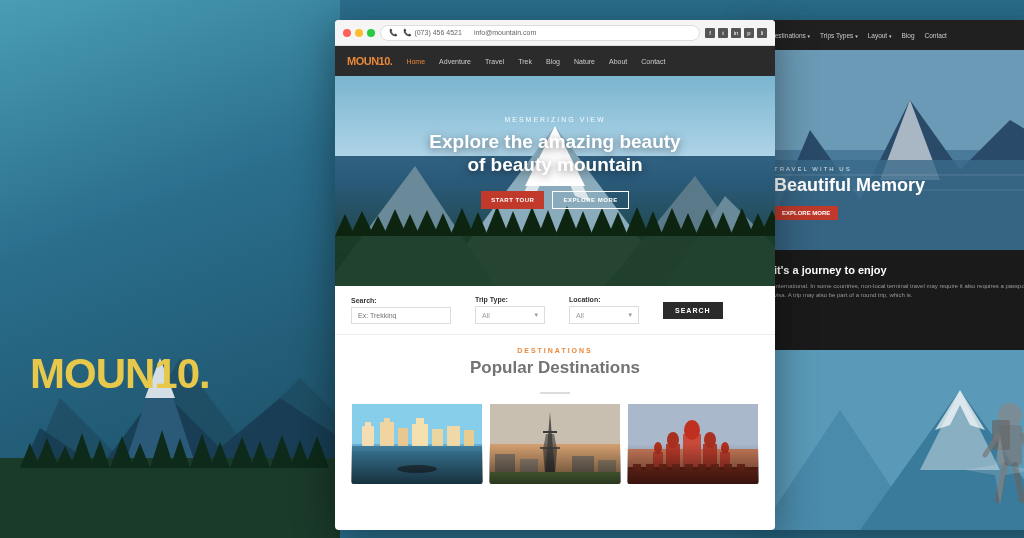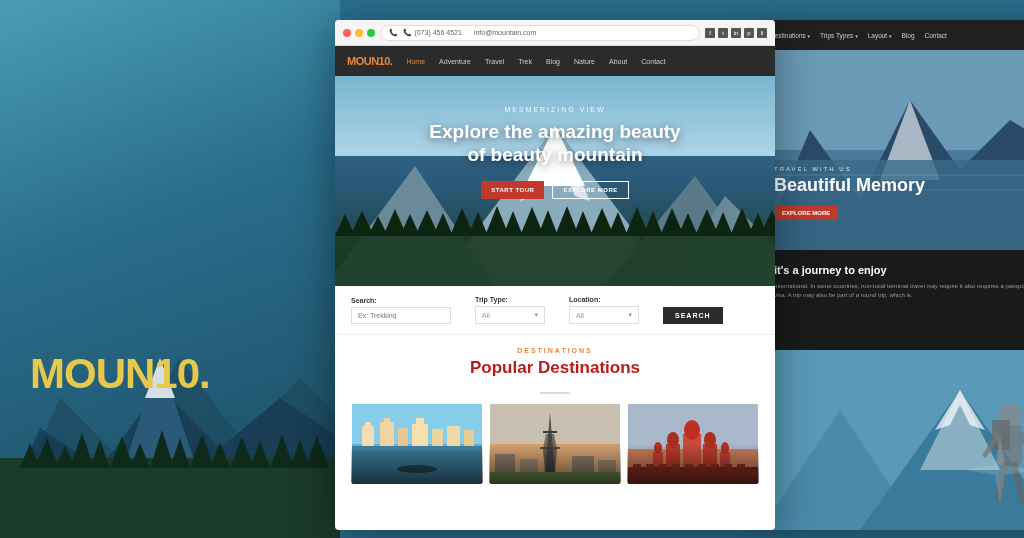--- a/index.html
+++ b/index.html
@@ -129,7 +129,7 @@
     }
     .hero-content {
       position: absolute;
-      top: 30px; left: 0; right: 0;
+      top: 40px; left: 0; right: 0;
       text-align: center;
       z-index: 2;
     }

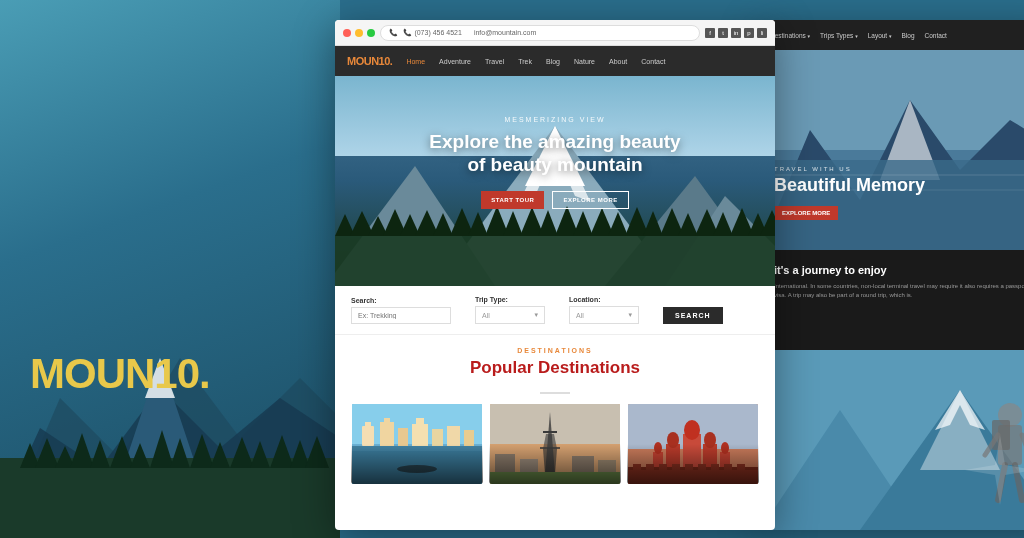--- a/index.html
+++ b/index.html
@@ -184,7 +184,7 @@
     }
     .search-row {
       display: flex;
-      align-items: flex-end;
+      align-items: center;
       gap: 24px;
     }
     .search-field {

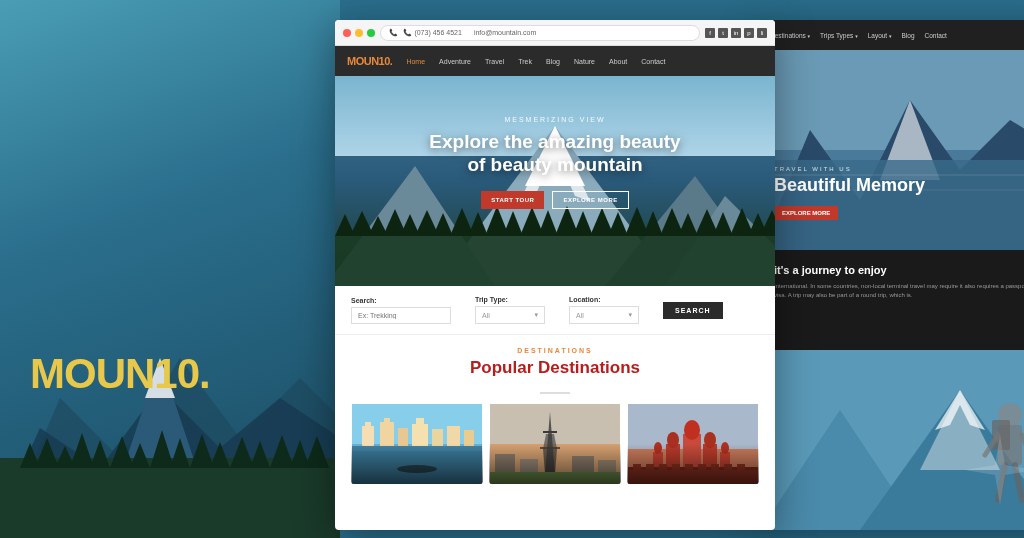--- a/index.html
+++ b/index.html
@@ -240,7 +240,7 @@
     .section-title {
       font-size: 17px;
       font-weight: 700;
-      color: #b91c1c;
+      color: #737373;
       margin-bottom: 14px;
     }
     .section-divider {

